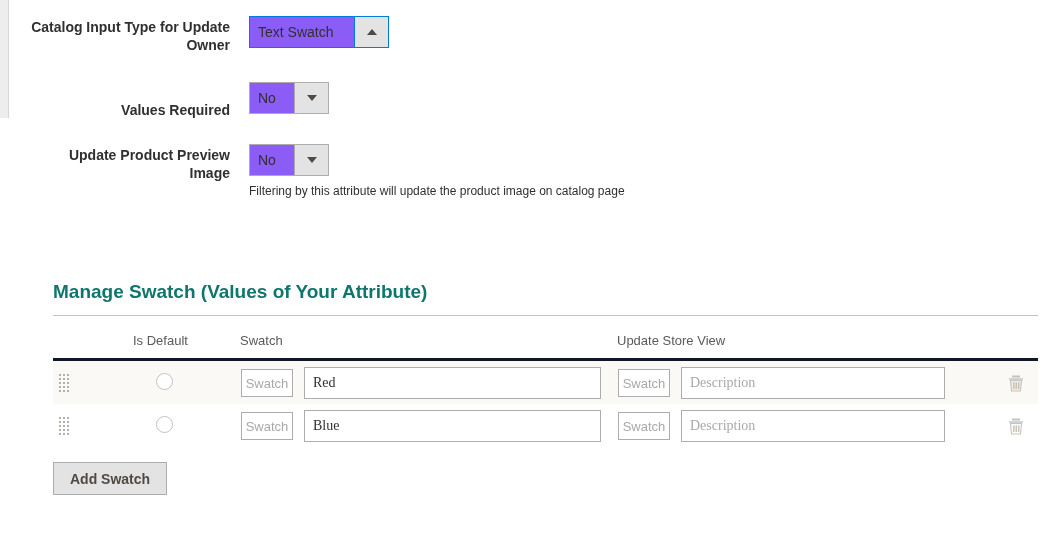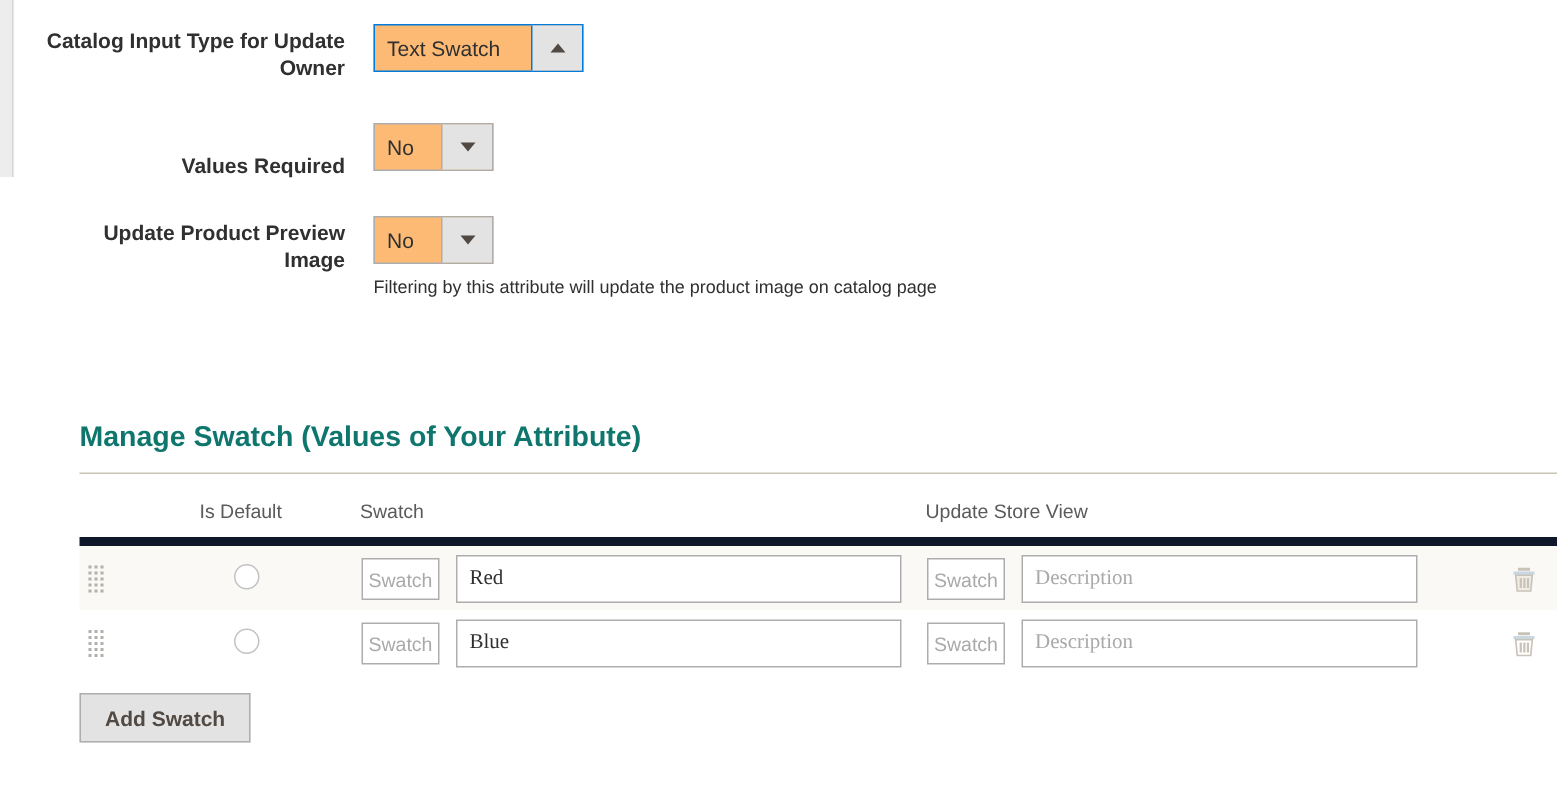--- a/index.html
+++ b/index.html
@@ -63,7 +63,7 @@
     align-items: stretch;
     height: 32px;
     border: 1px solid #adadad;
-    background: #fdba74;
+    background: #8b5cf6;
     box-sizing: border-box;
   }
   .select.focused {

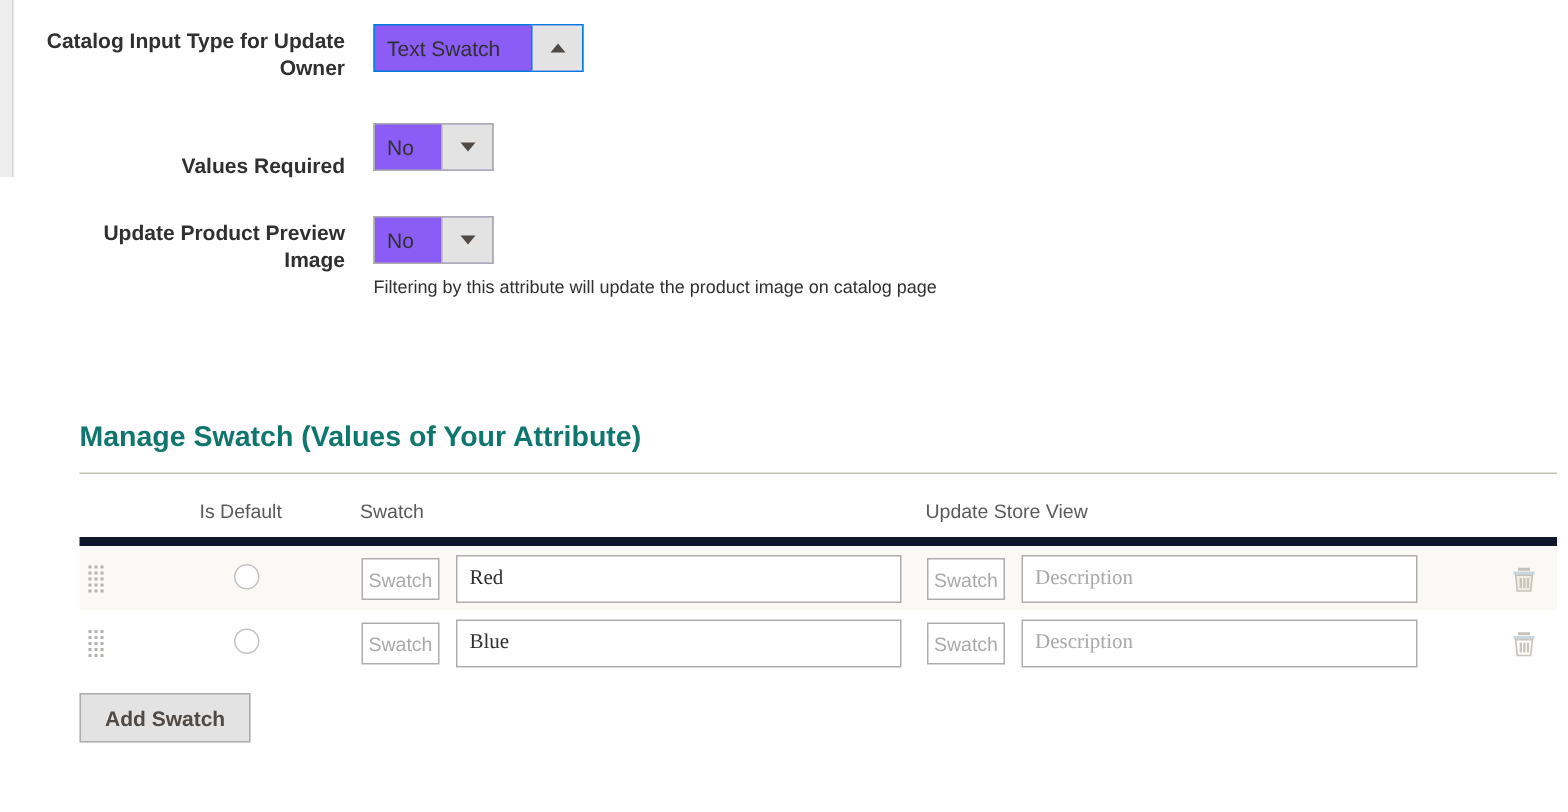--- a/index.html
+++ b/index.html
@@ -147,7 +147,7 @@
   .thead {
     position: relative;
     height: 33px;
-    border-bottom: 6px solid #0f172a;
+    border-bottom: 3px solid #0f172a;
   }
   .th {
     position: absolute;

